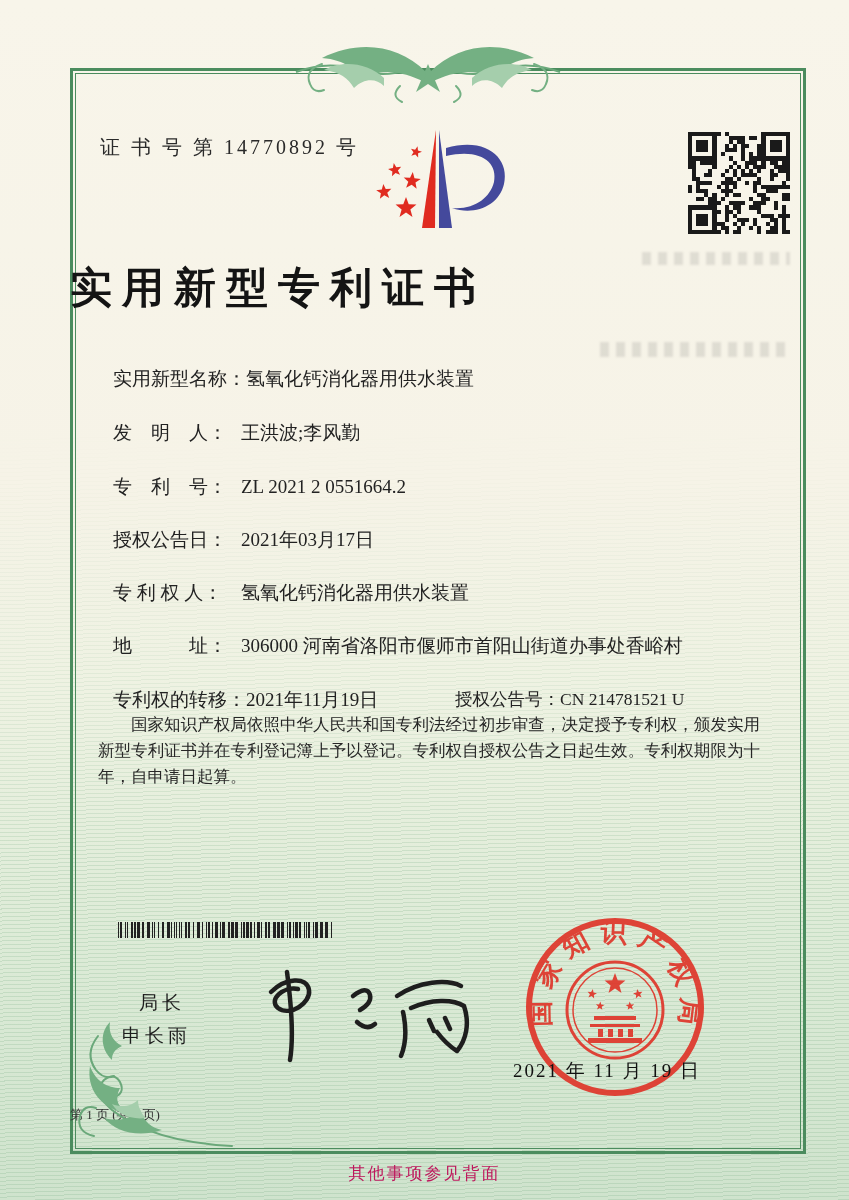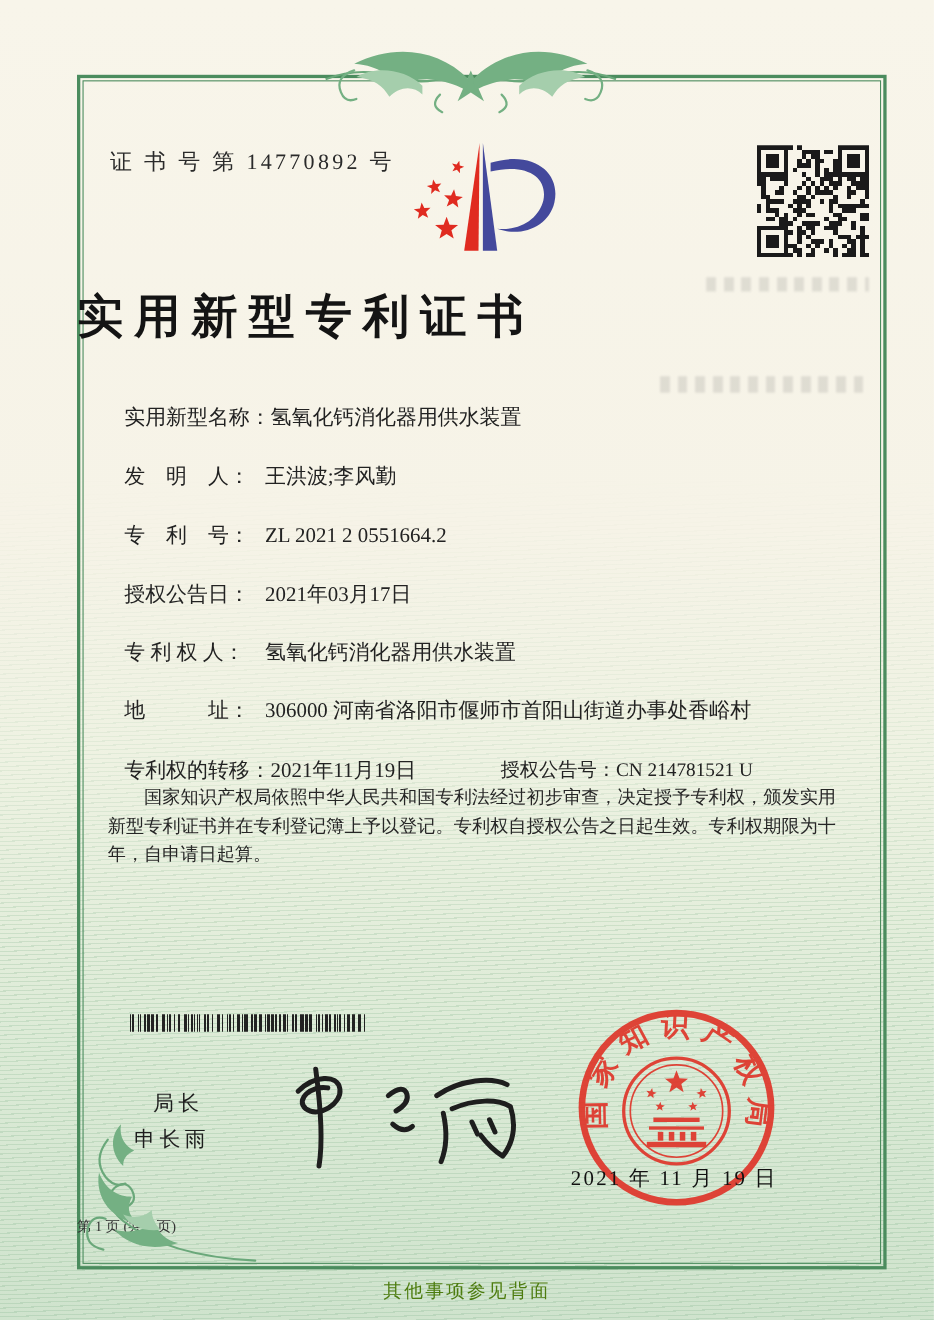--- a/index.html
+++ b/index.html
@@ -35,7 +35,7 @@
   .paras p{margin:0;text-indent:2em;}
   .officer-title{left:122px;top:990px;font-size:19px;letter-spacing:4px;margin-left:17px;}
   .officer-name{left:122px;top:1023px;font-size:19px;letter-spacing:4px;text-align:right;}
-  .seal-date{left:513px;top:1058px;width:200px;text-align:center;font-size:19px;letter-spacing:2px;color:#111;z-index:6;}
+  .seal-date{left:513px;top:1058px;width:200px;text-align:left;font-size:19px;letter-spacing:2px;color:#111;z-index:6;}
   .page-info{left:70px;top:1106px;width:730px;text-align:left;font-size:13px;color:#333;}
   .back-note{left:0;top:1162px;width:849px;text-align:center;font-size:17px;color:#4d7c0f;letter-spacing:2px;}
   .ghost{position:absolute;opacity:.14;filter:blur(1px);

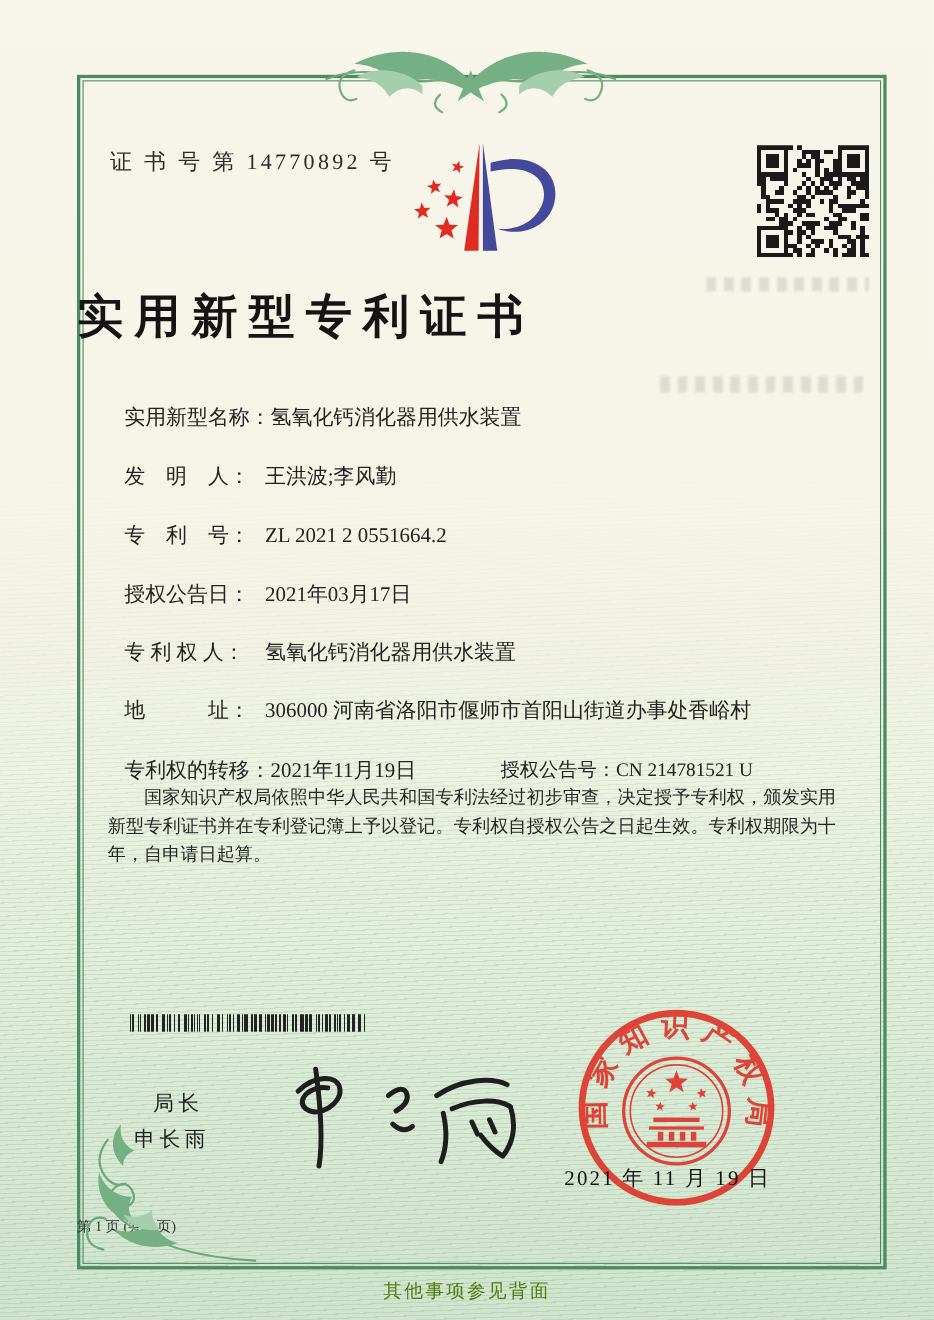--- a/index.html
+++ b/index.html
@@ -37,7 +37,7 @@
   .officer-name{left:122px;top:1023px;font-size:19px;letter-spacing:4px;text-align:right;}
   .seal-date{left:513px;top:1058px;width:200px;text-align:left;font-size:19px;letter-spacing:2px;color:#111;z-index:6;}
   .page-info{left:70px;top:1106px;width:730px;text-align:left;font-size:13px;color:#333;}
-  .back-note{left:0;top:1162px;width:849px;text-align:center;font-size:17px;color:#4d7c0f;letter-spacing:2px;}
+  .back-note{left:0;top:1162px;width:849px;text-align:center;font-size:17px;color:#be185d;letter-spacing:2px;}
   .ghost{position:absolute;opacity:.14;filter:blur(1px);
     background:repeating-linear-gradient(90deg,#555 0 9px,transparent 9px 16px);}
   svg{display:block;}

